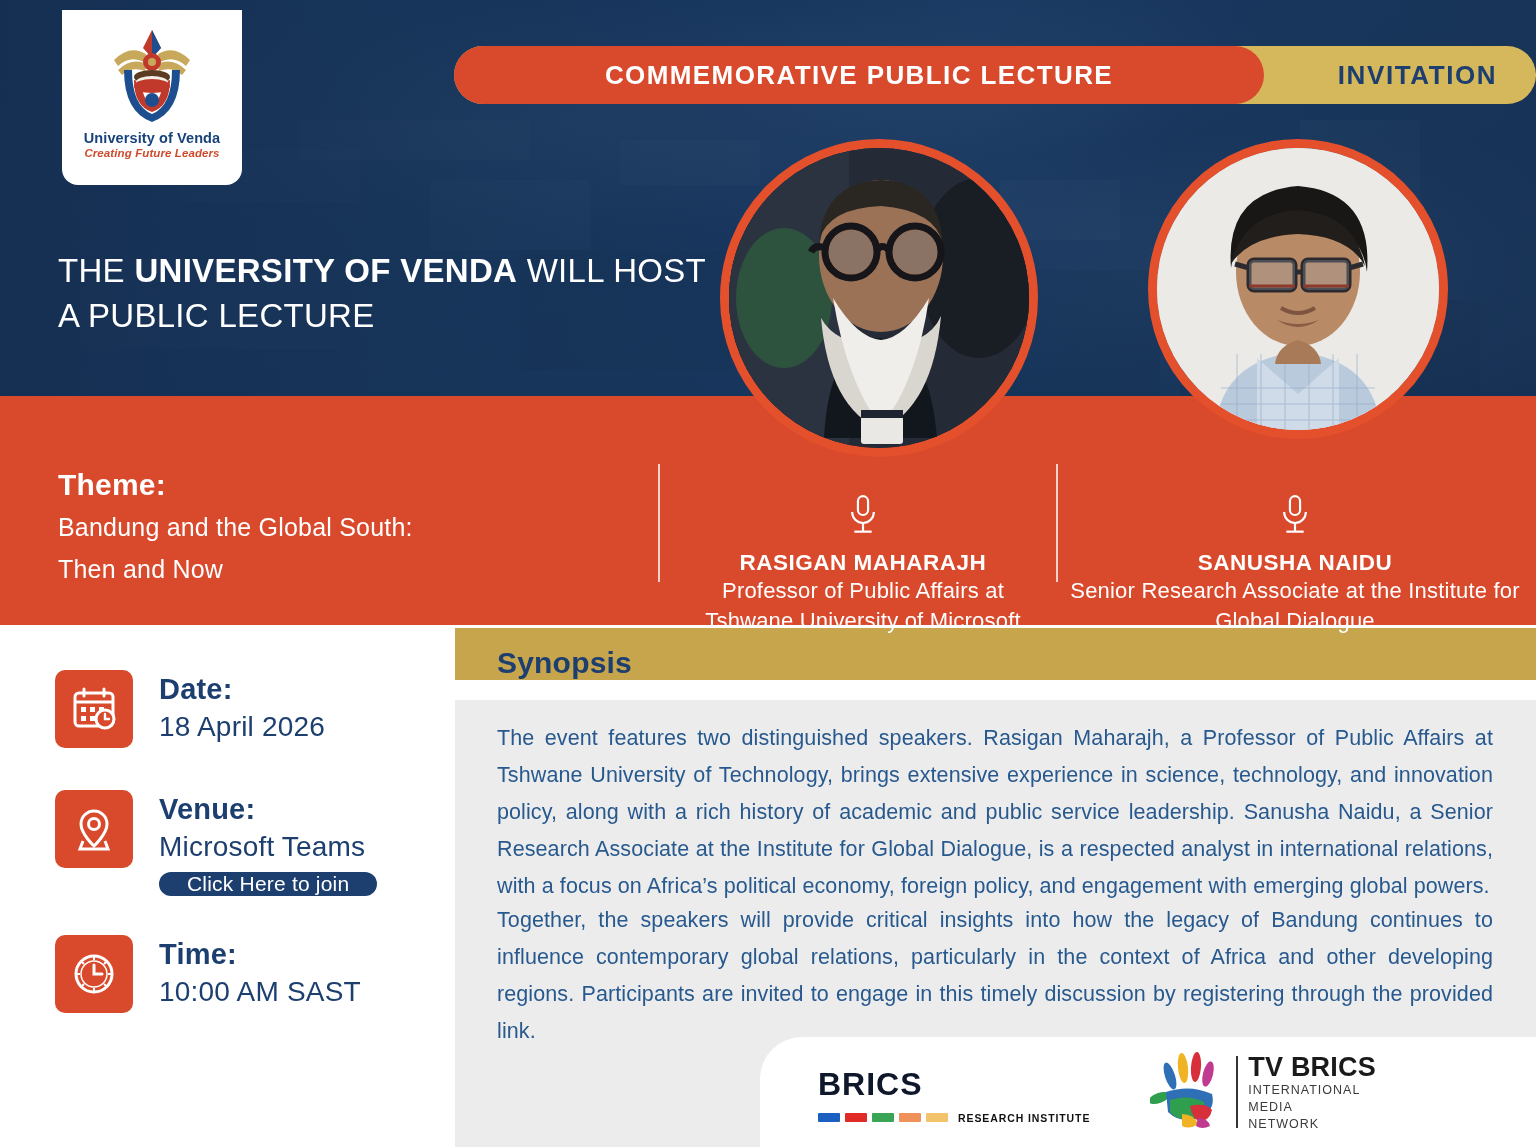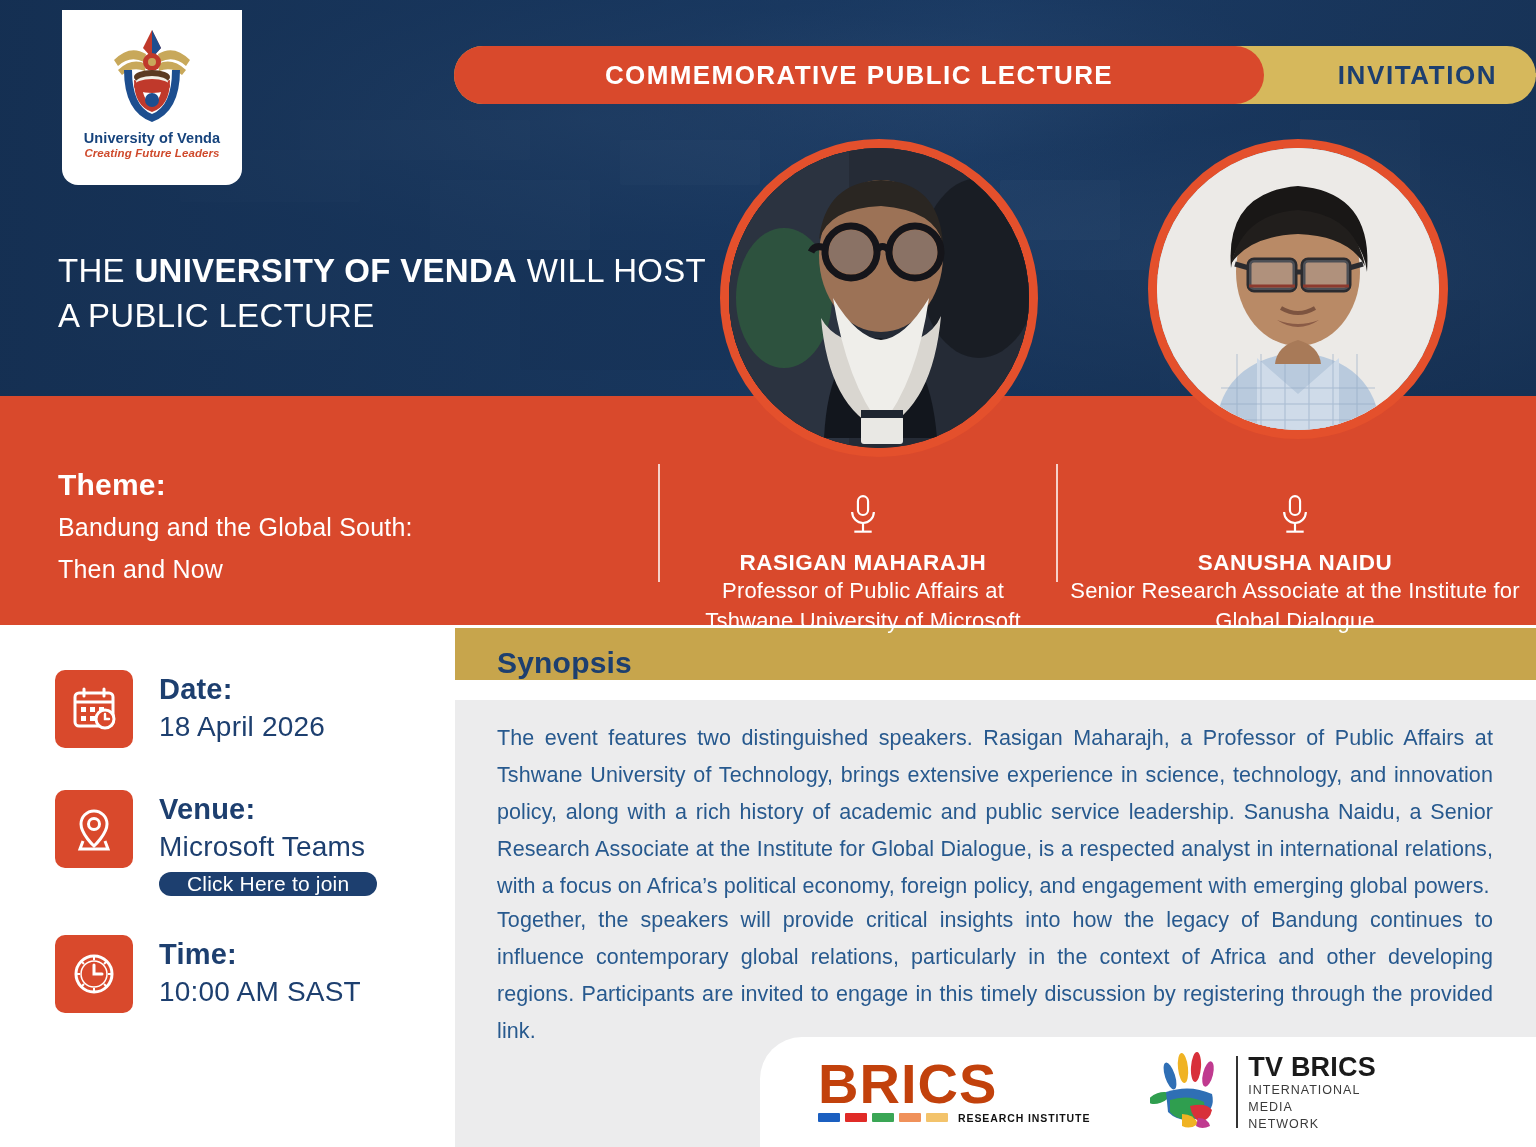--- a/index.html
+++ b/index.html
@@ -293,7 +293,7 @@
   
   .brics { display: flex; flex-direction: column; align-items: flex-start; }
   .brics-word {
-    font-size: 56px; font-weight: bold; color: #c2410c;
+    font-size: 32px; font-weight: bold; color: #0f172a;
     letter-spacing: 1px; line-height: 46px;
   }
   .brics-sub { display: flex; align-items: center; gap: 5px; margin-top: 5px; }

